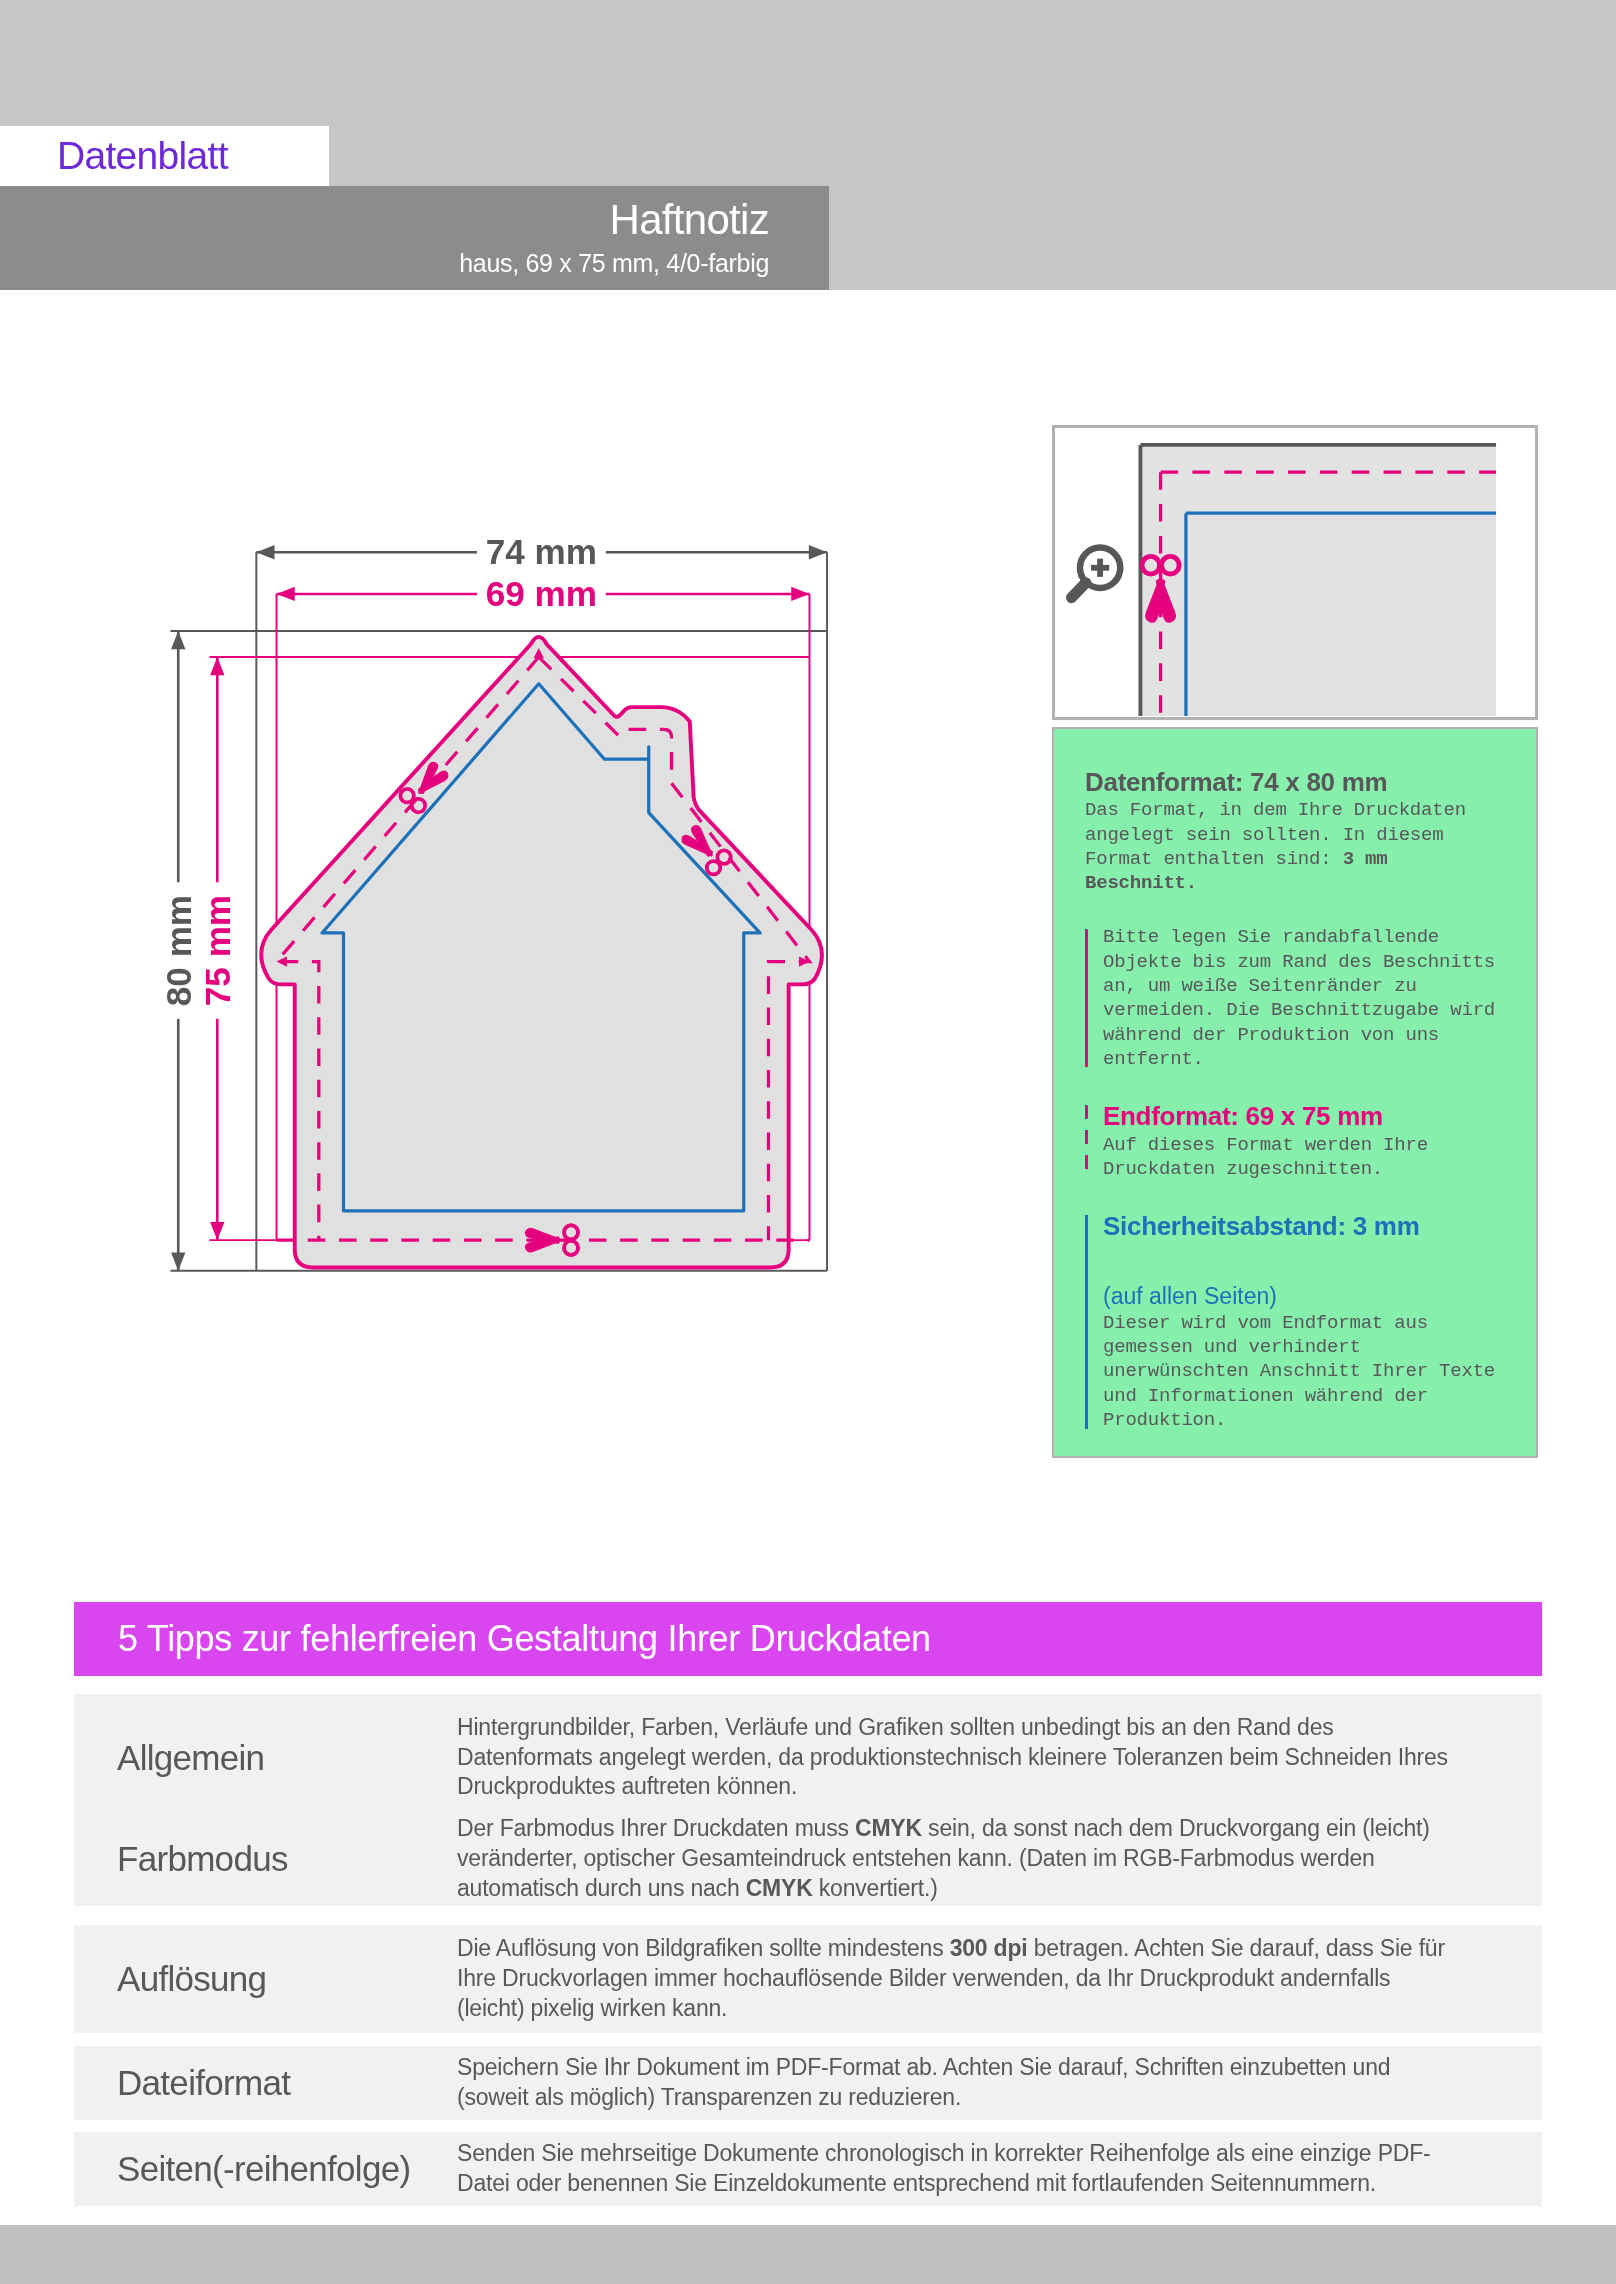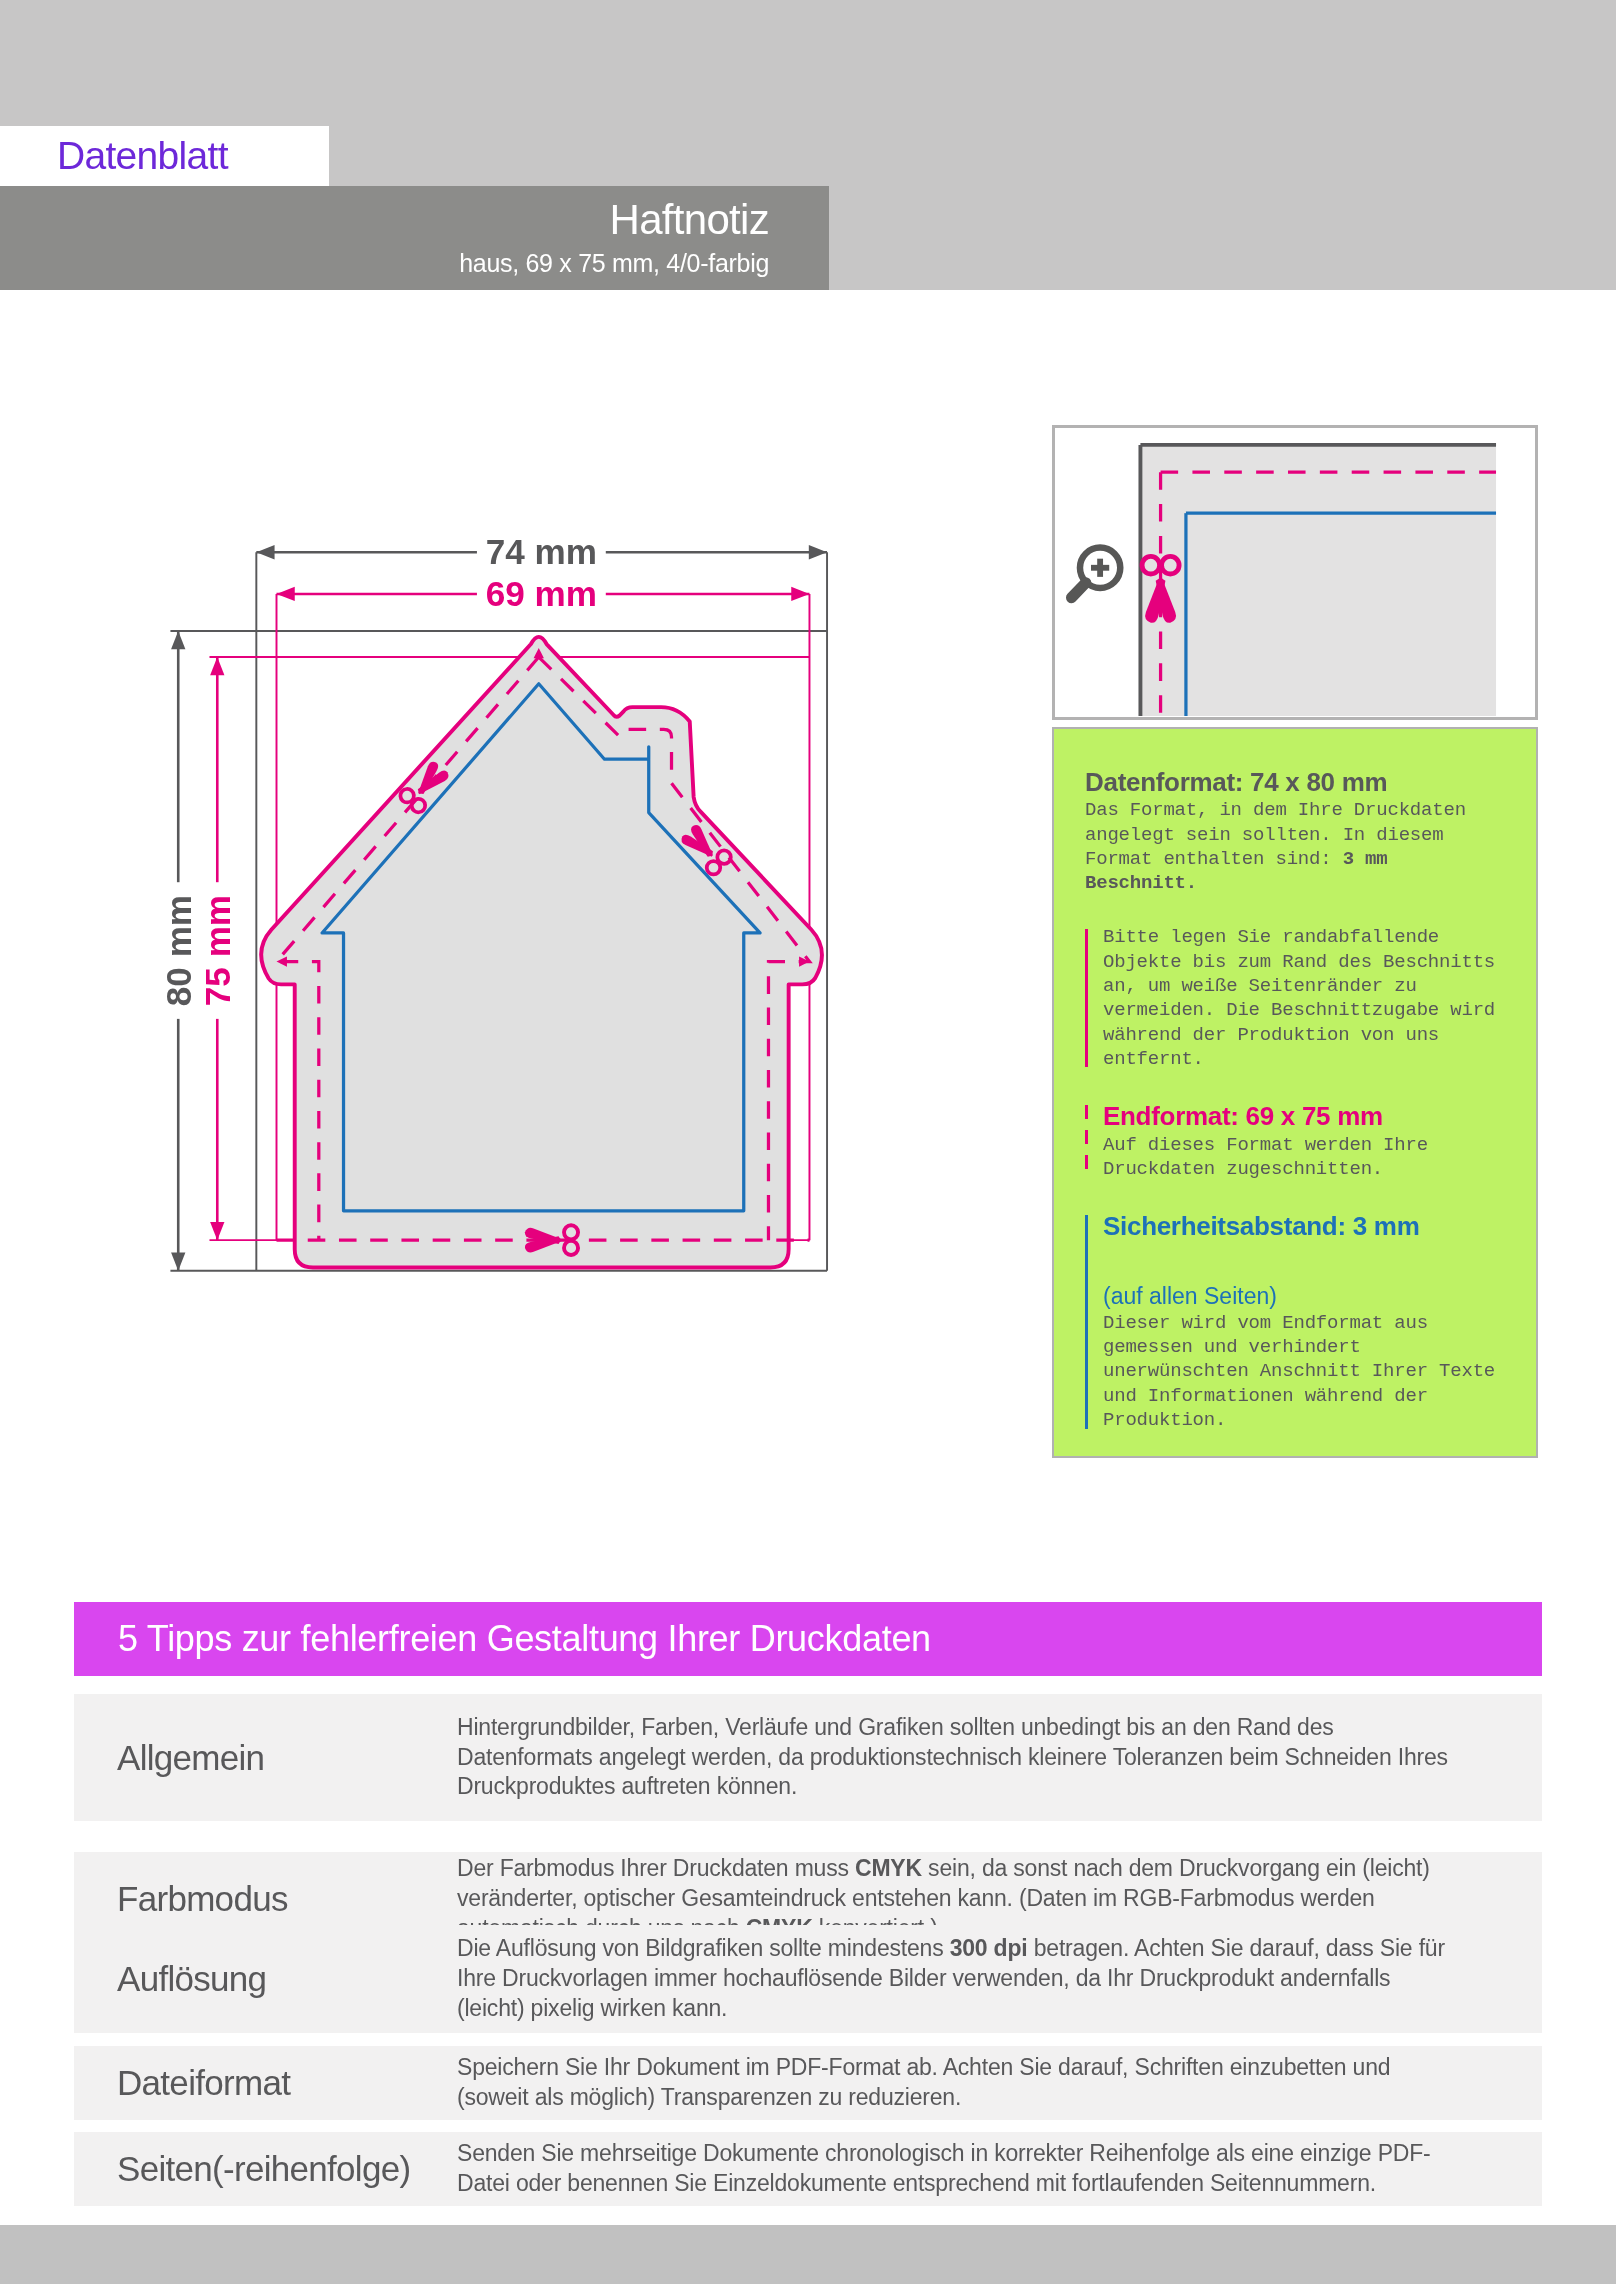--- a/index.html
+++ b/index.html
@@ -20,7 +20,7 @@
   #detail-box{position:absolute;left:1052px;top:425px;width:486px;height:295px;background:#fff;
         border:3.3px solid #b3b2b2;box-sizing:border-box;}
   
-  #info-panel{position:absolute;left:1052px;top:727px;width:486px;height:731px;background:#bef264;
+  #info-panel{position:absolute;left:1052px;top:727px;width:486px;height:731px;background:#86efac;
         border:2px solid #b1b1b1;box-sizing:border-box;padding:38px 26px 26px 31px;
         display:flex;flex-direction:column;gap:30px;}
   .info-block{position:relative;padding-left:18px;}

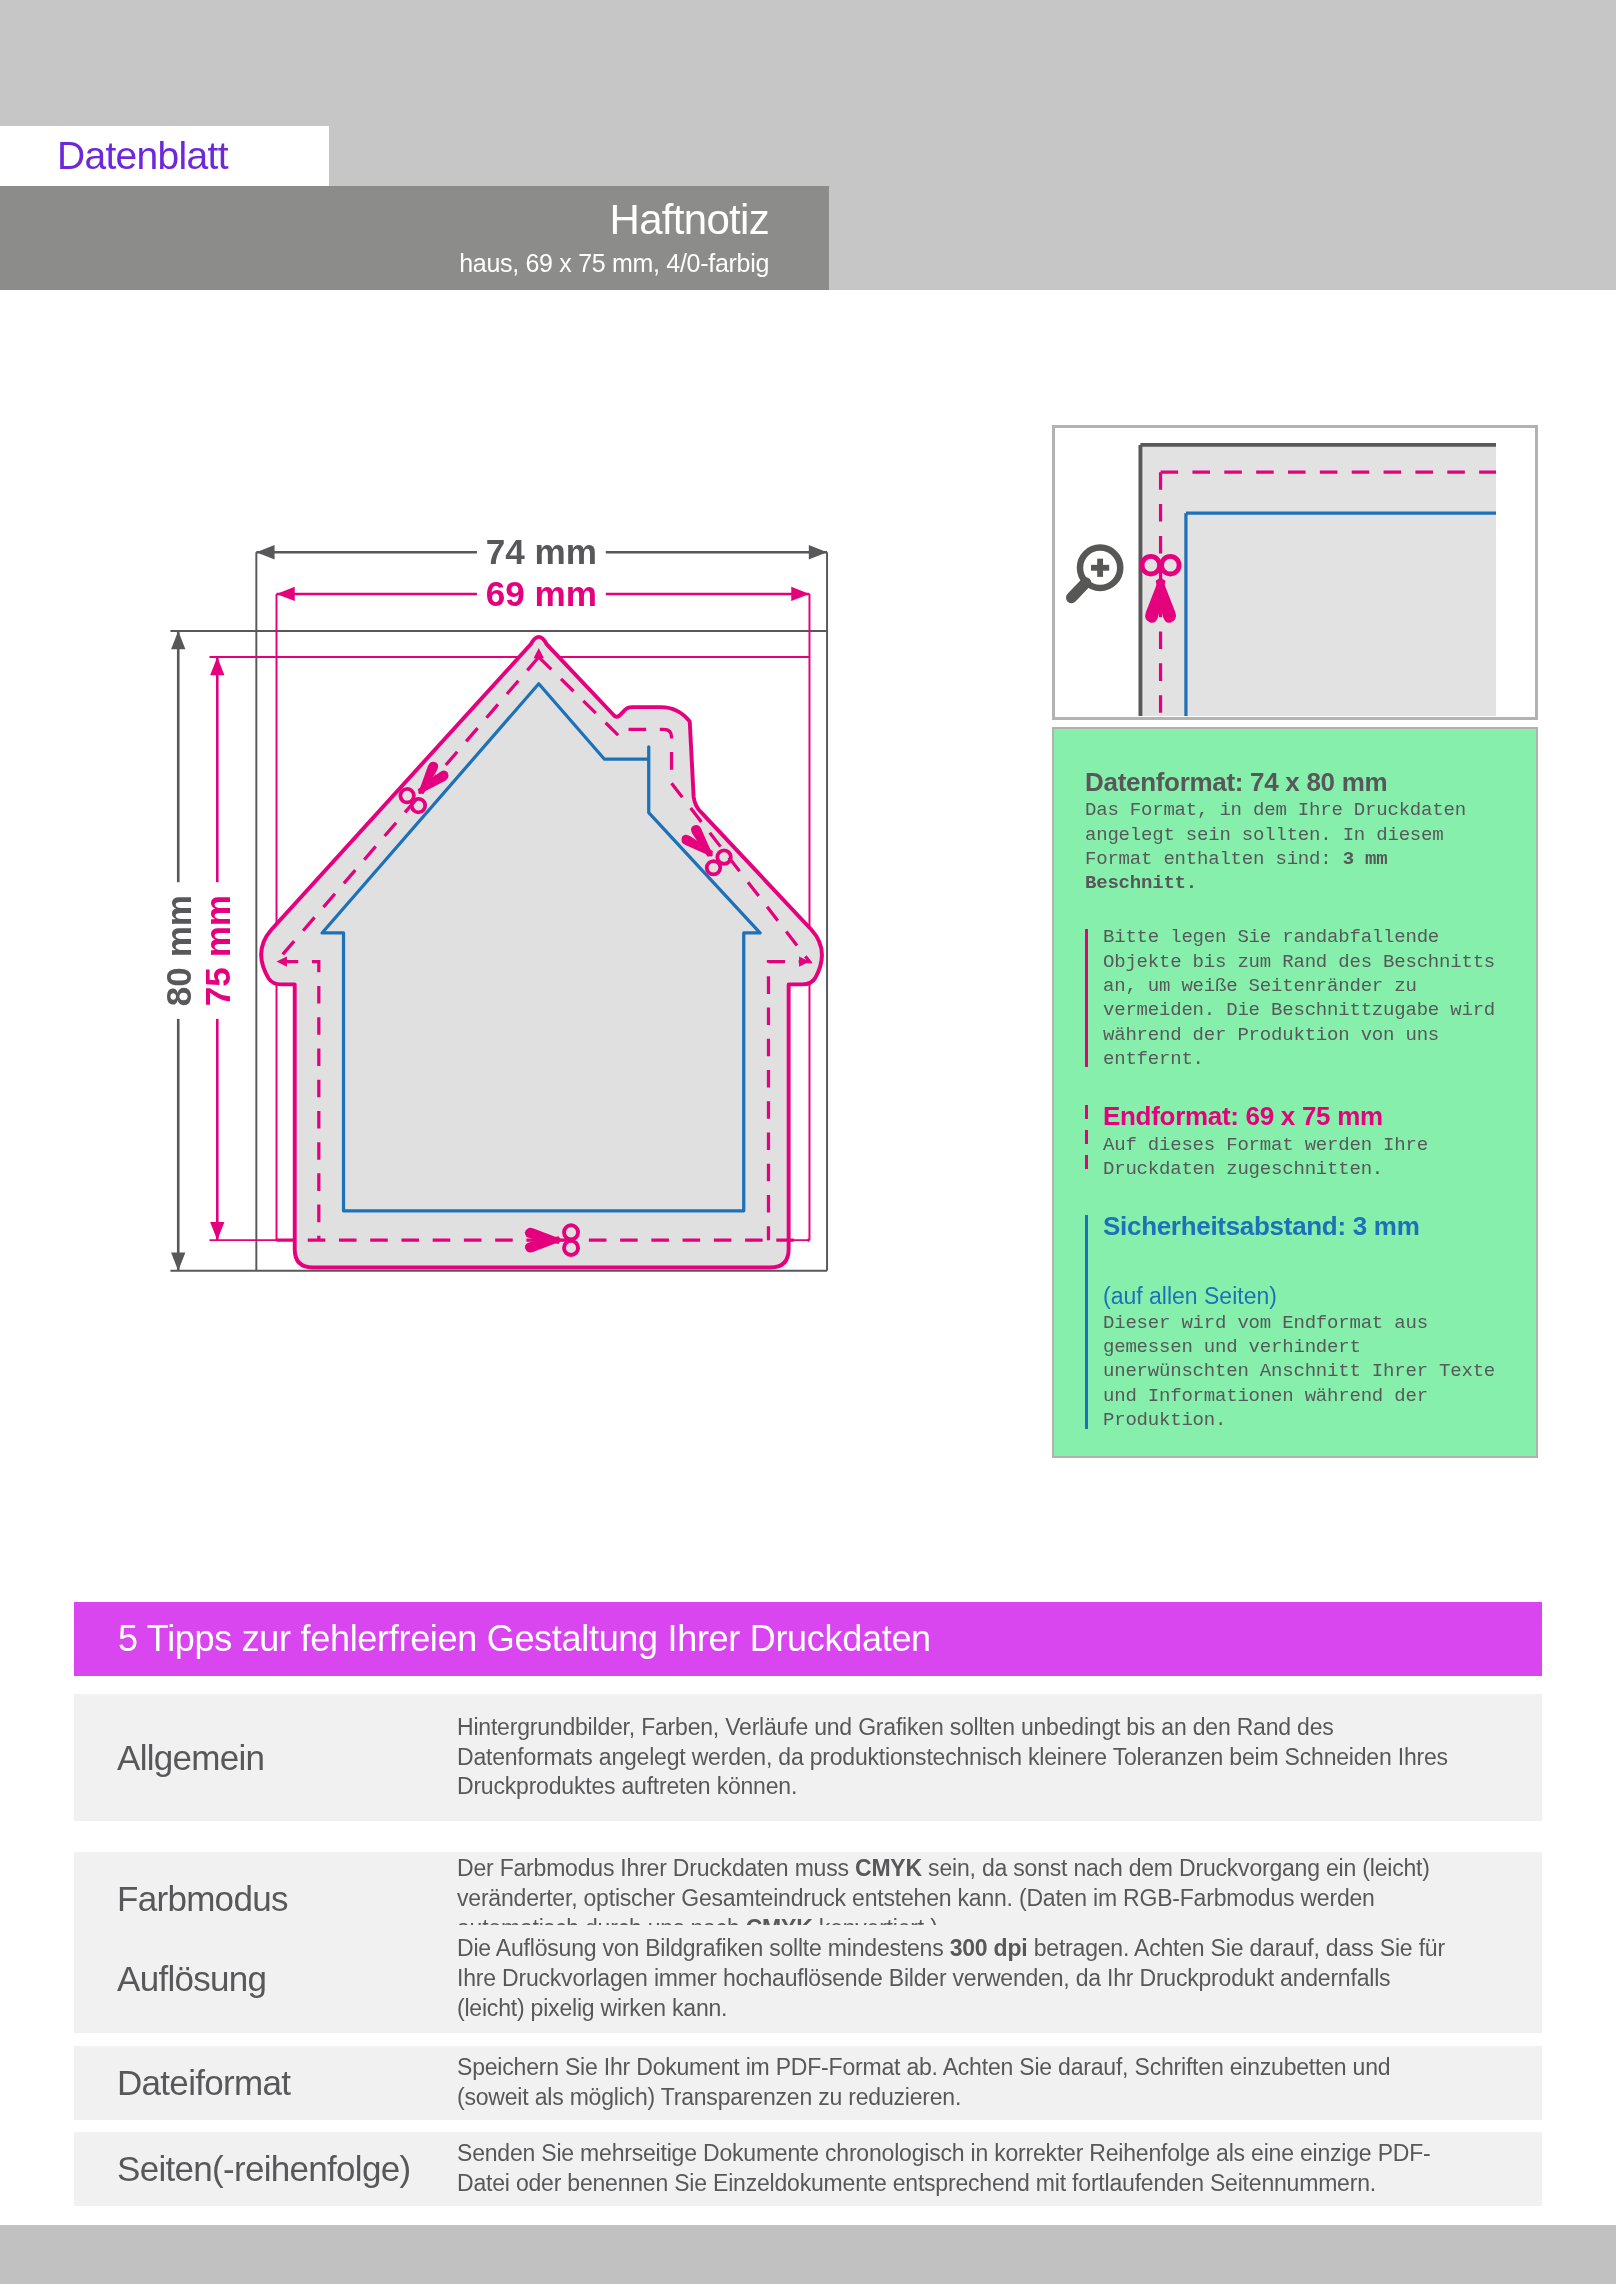--- a/index.html
+++ b/index.html
@@ -205,7 +205,7 @@
     <div class="tip-label">Allgemein</div>
     <div class="tip-text"><span>Hintergrundbilder, Farben, Verläufe und Grafiken sollten unbedingt bis an den Rand des Datenformats angelegt werden, da produktionstechnisch kleinere Toleranzen beim Schneiden Ihres Druckproduktes auftreten können.</span></div>
   </div>
-  <div class="tip-row" style="top:1812px;height:94px;margin-top:40px;">
+  <div class="tip-row" style="top:1812px;height:94px;">
     <div class="tip-label">Farbmodus</div>
     <div class="tip-text"><span>Der Farbmodus Ihrer Druckdaten muss </span><b>CMYK</b><span> sein, da sonst nach dem Druckvorgang ein (leicht) veränderter, optischer Gesamteindruck entstehen kann. (Daten im RGB-Farbmodus werden automatisch durch uns nach </span><b>CMYK</b><span> konvertiert.)</span></div>
   </div>

